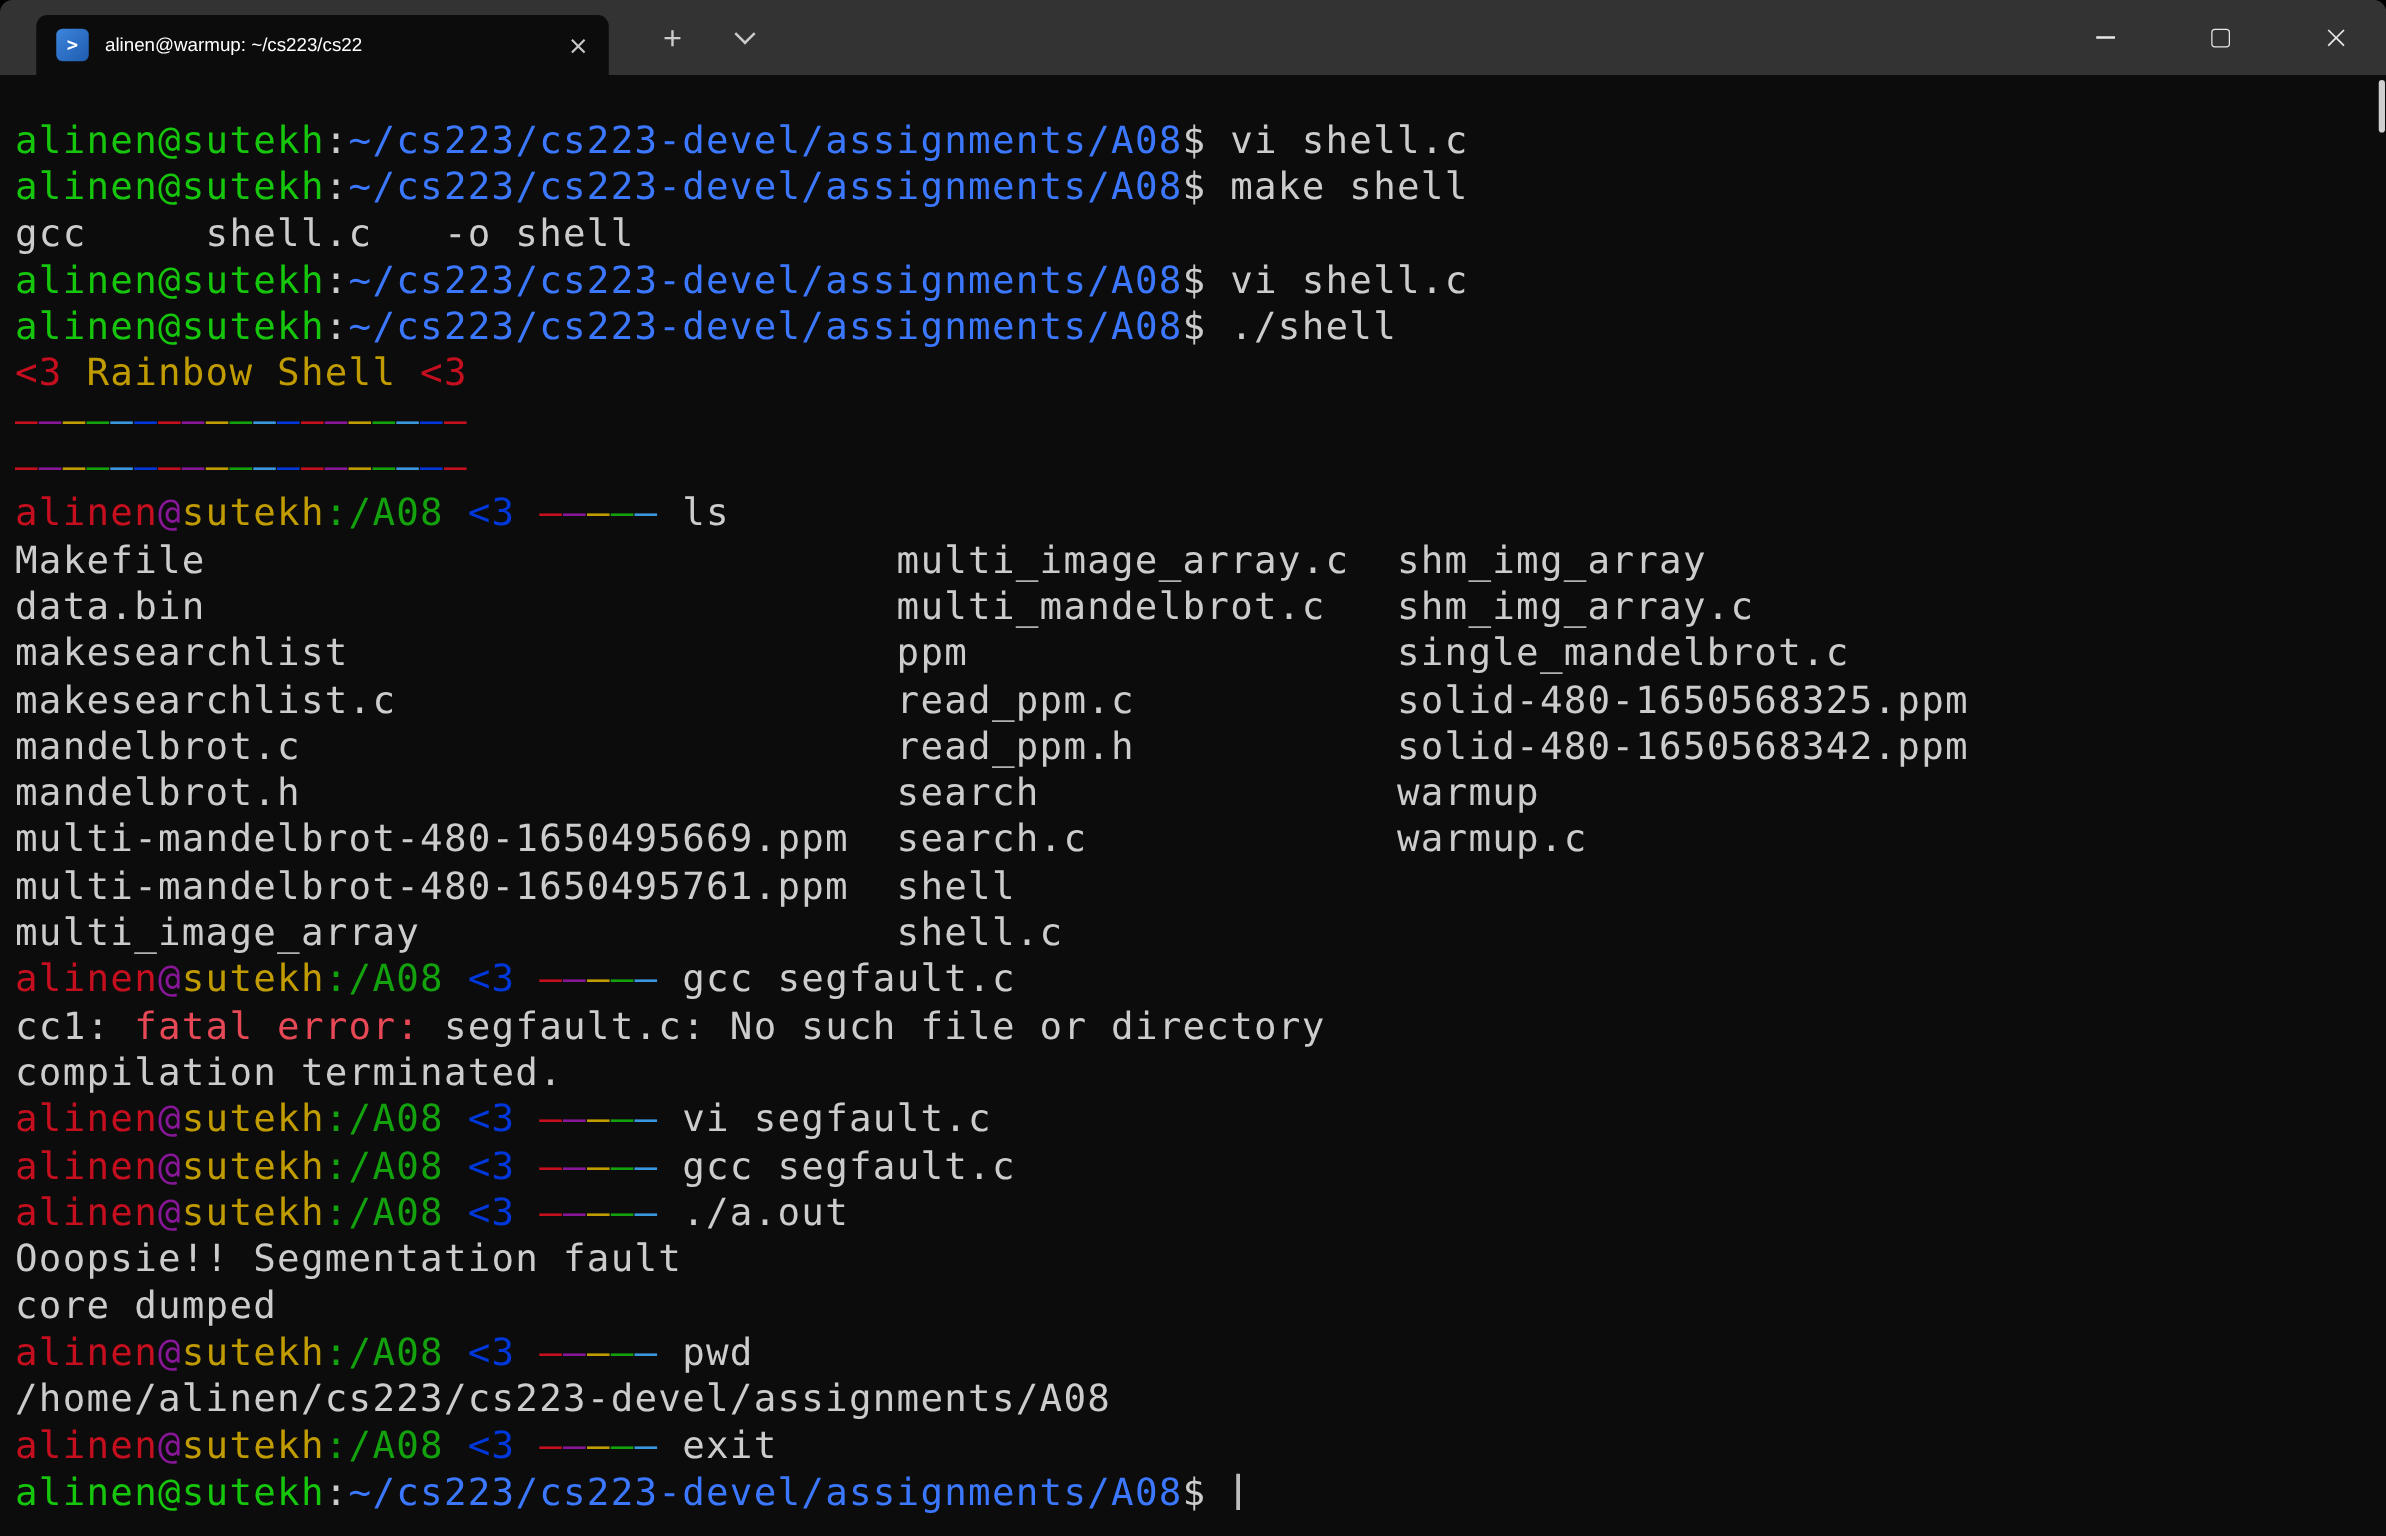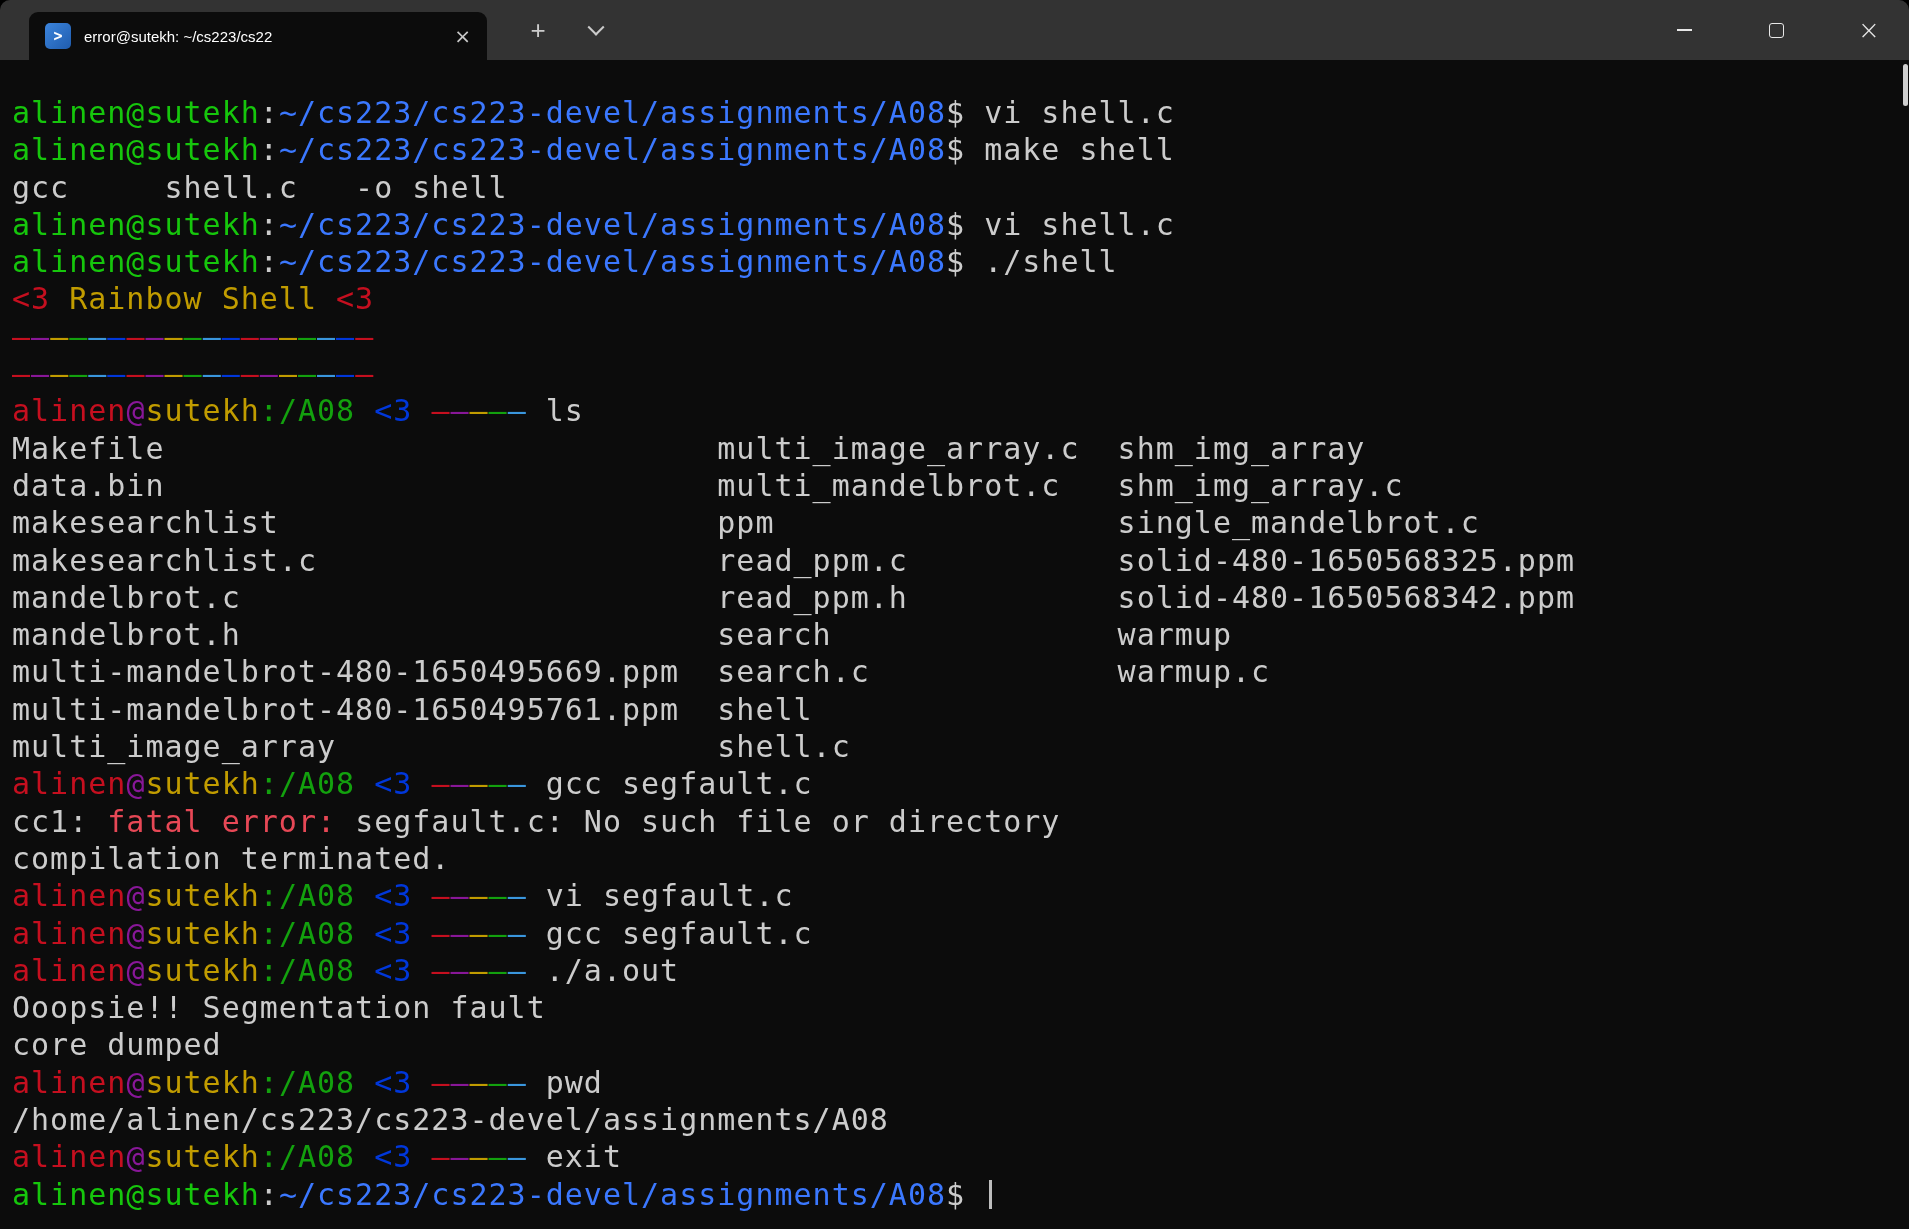--- a/index.html
+++ b/index.html
@@ -51,7 +51,7 @@
   <div id="titlebar">
     <div id="tab">
       <div id="tab-icon">&gt;</div>
-      <div id="tab-title">error@sutekh: ~/cs223/cs22</div>
+      <div id="tab-title">alinen@warmup: ~/cs223/cs22</div>
       <div id="tab-close">×</div>
     </div>
     <div id="new-tab">+</div>

